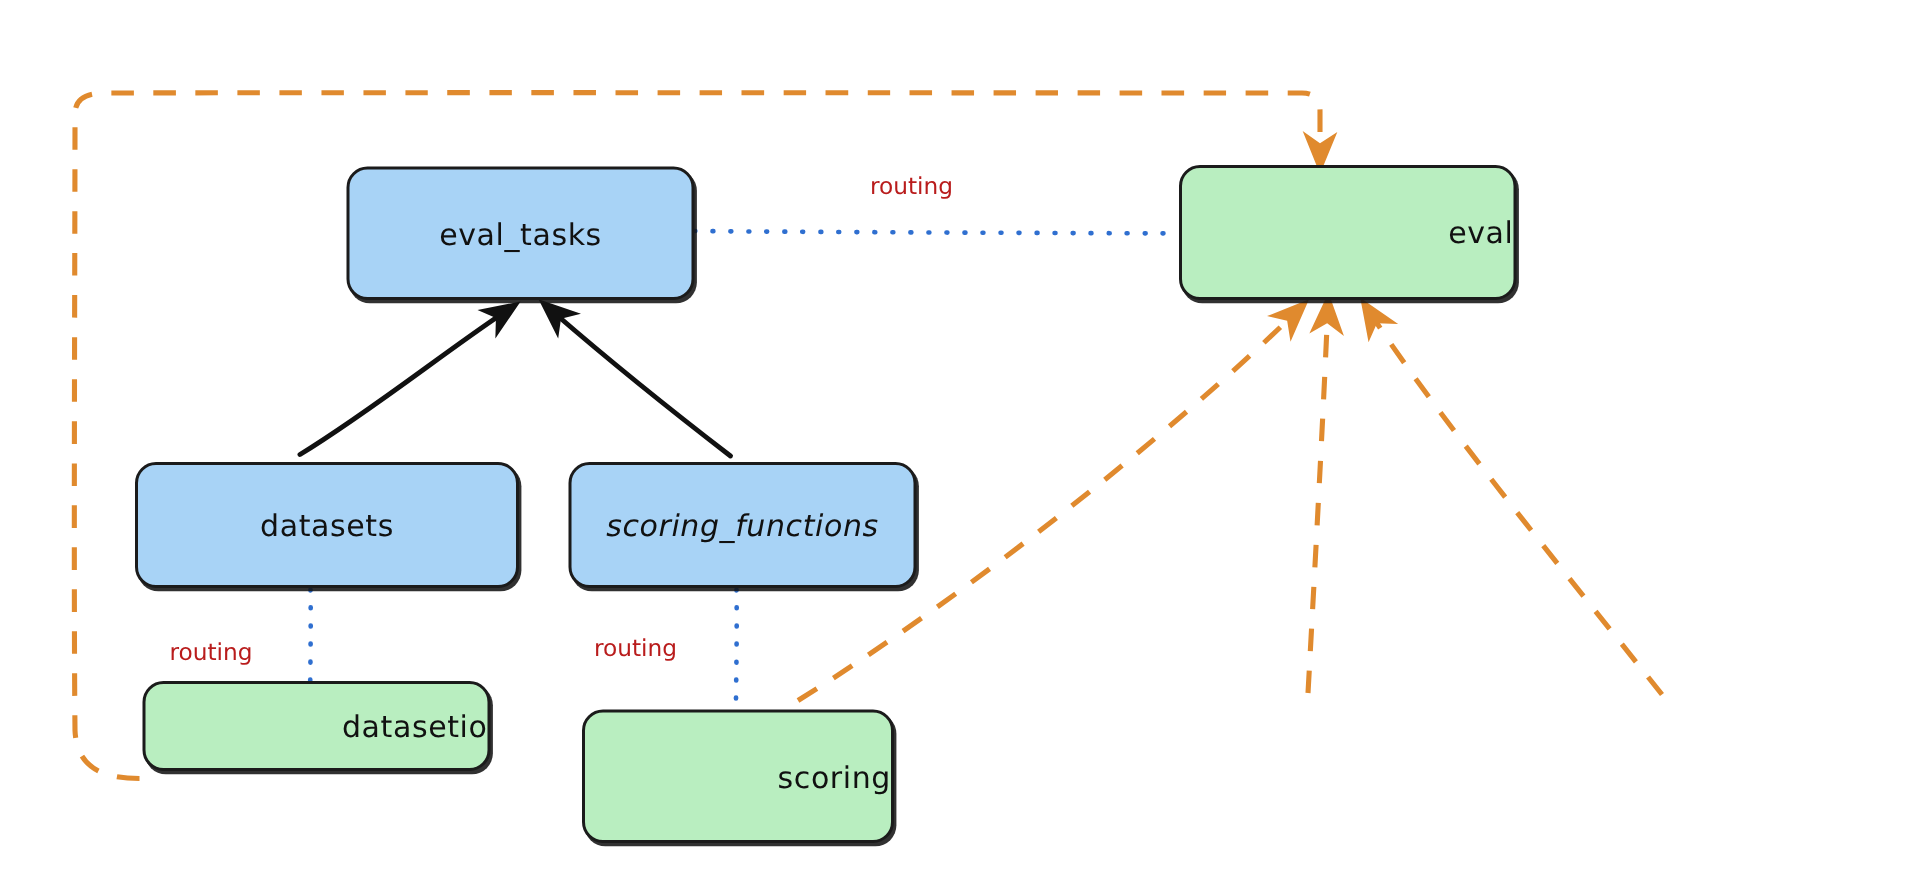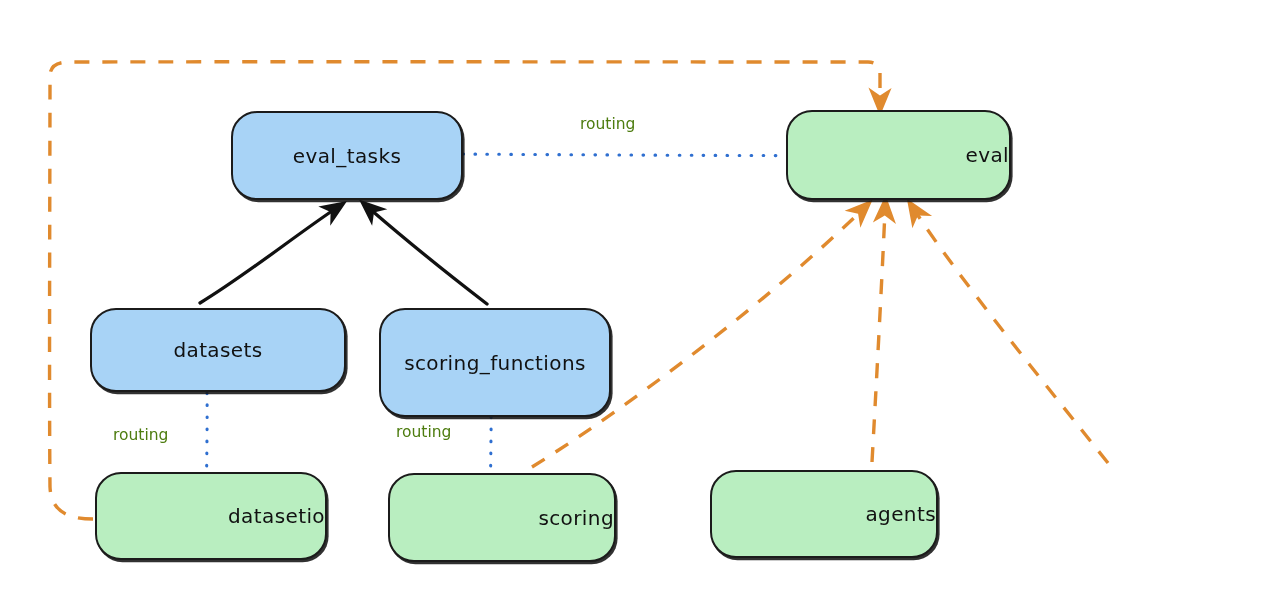--- a/index.html
+++ b/index.html
@@ -54,7 +54,7 @@
     position: absolute;
     font-family: "DejaVu Sans", sans-serif;
     font-size: 15.5px;
-    color: #4d7c0f;
+    color: #b91c1c;
     white-space: nowrap;
     z-index: 4;
     user-select: none;

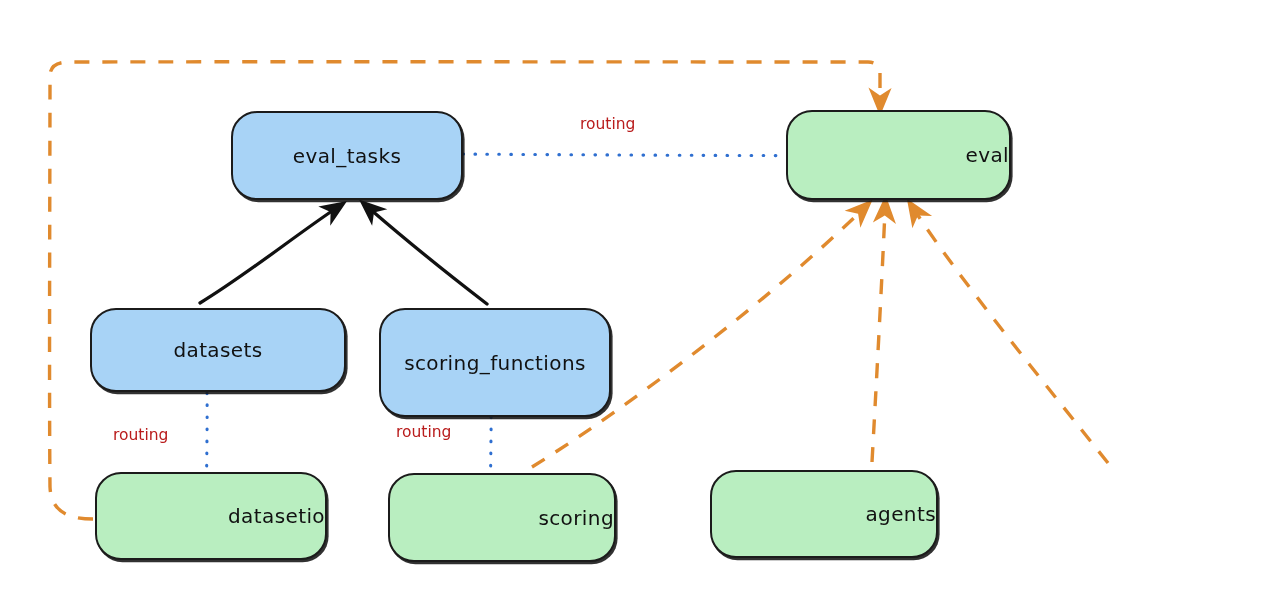--- a/index.html
+++ b/index.html
@@ -31,7 +31,7 @@
     align-items: center;
     justify-content: center;
     border: 2.6px solid #1b1b1b;
-    border-radius: 26px;
+    border-radius: 14px;
     box-shadow: 1.6px 2.2px 0 0 rgba(20,20,20,0.88);
     z-index: 3;
   }

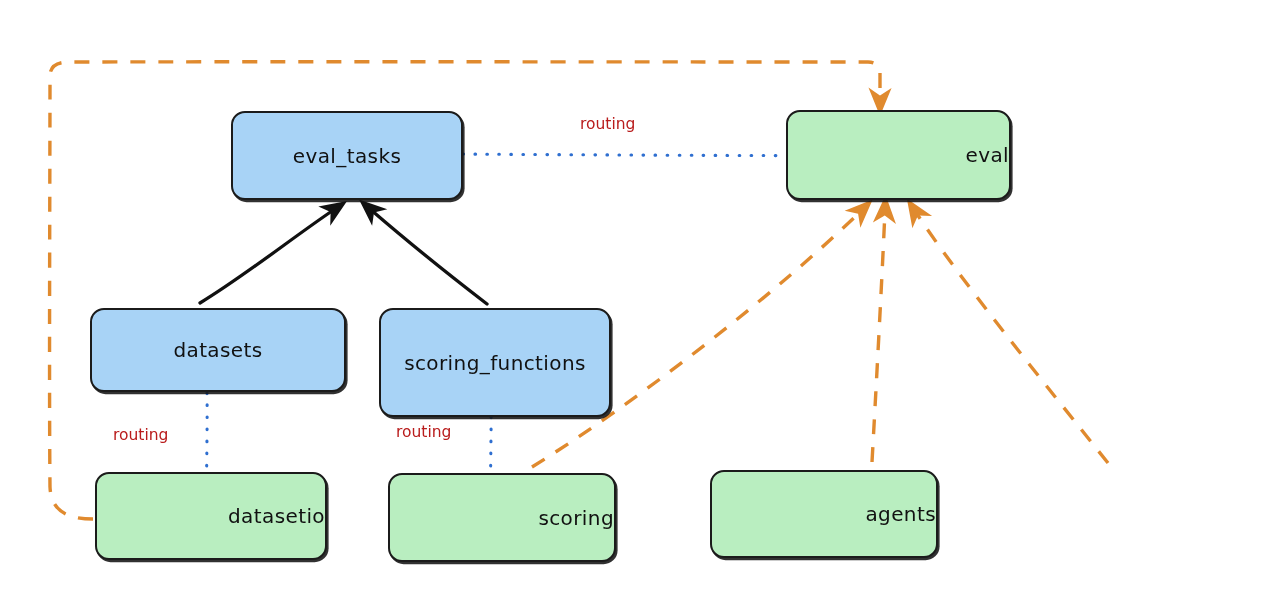--- a/index.html
+++ b/index.html
@@ -104,7 +104,7 @@
   <div class="node node-blue" style="left: 90px; top: 308px; width: 256px; height: 84px; align-items: center;">
       <span class="node-label">datasets</span>
     </div>
-  <div class="node node-blue" style="left: 379px; top: 308px; width: 232px; height: 109px;">
+  <div class="node node-blue" style="left: 379px; top: 308px; width: 232px; height: 84px; font-style: italic;">
       <span class="node-label">scoring_functions</span>
     </div>
   <div class="node node-green" style="left: 95px; top: 472px; width: 232px; height: 88px;">

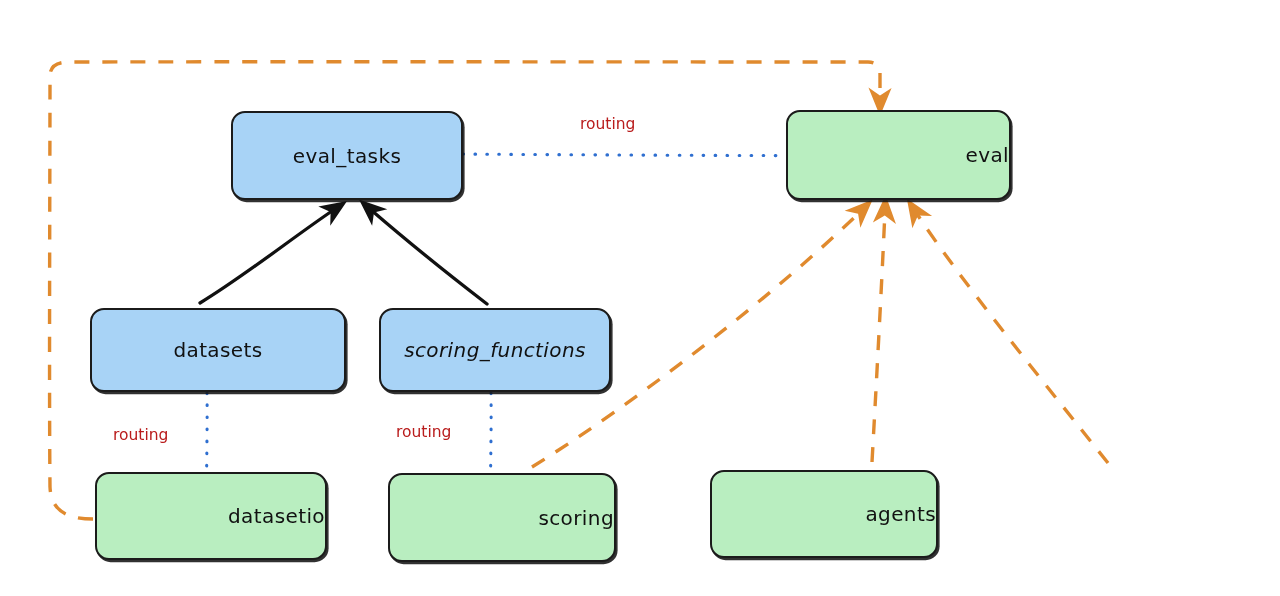--- a/index.html
+++ b/index.html
@@ -107,7 +107,7 @@
   <div class="node node-blue" style="left: 379px; top: 308px; width: 232px; height: 84px; font-style: italic;">
       <span class="node-label">scoring_functions</span>
     </div>
-  <div class="node node-green" style="left: 95px; top: 472px; width: 232px; height: 88px;">
+  <div class="node node-green" style="left: 95px; top: 454px; width: 232px; height: 60px;">
       <span class="node-label">datasetio</span>
     </div>
   <div class="node node-green" style="left: 388px; top: 473px; width: 228px; height: 89px;">

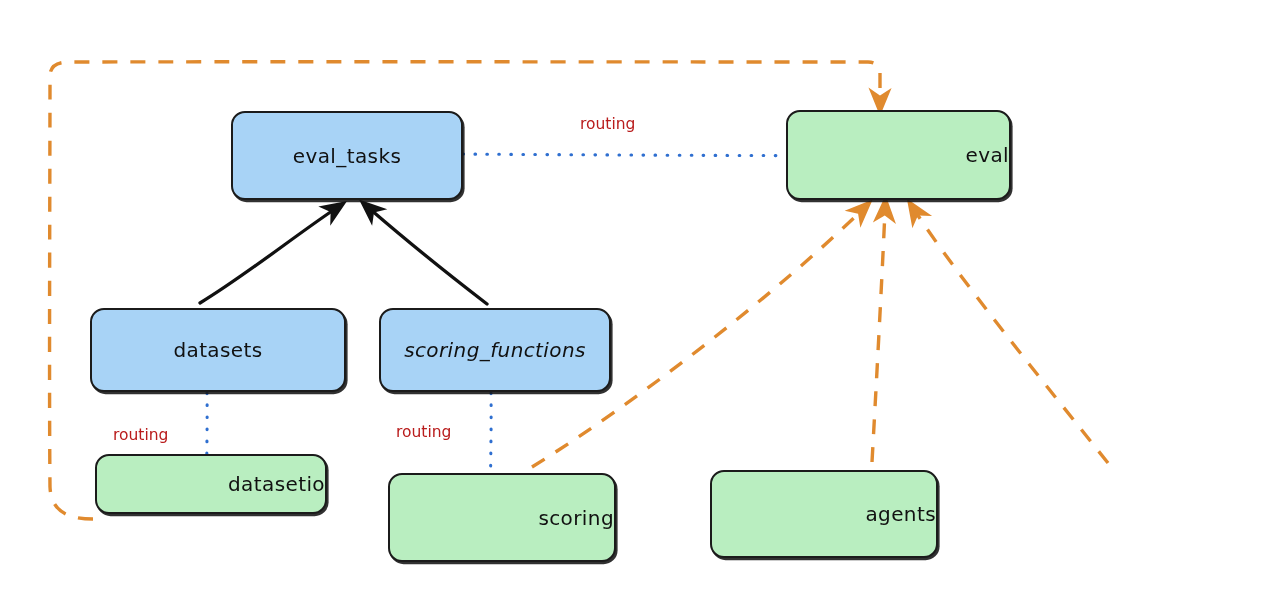--- a/index.html
+++ b/index.html
@@ -110,7 +110,7 @@
   <div class="node node-green" style="left: 95px; top: 454px; width: 232px; height: 60px;">
       <span class="node-label">datasetio</span>
     </div>
-  <div class="node node-green" style="left: 388px; top: 473px; width: 228px; height: 89px;">
+  <div class="node node-green" style="left: 388px; top: 473px; width: 208px; height: 89px;">
       <span class="node-label">scoring</span>
     </div>
   <div class="node node-green" style="left: 710px; top: 470px; width: 228px; height: 88px;">

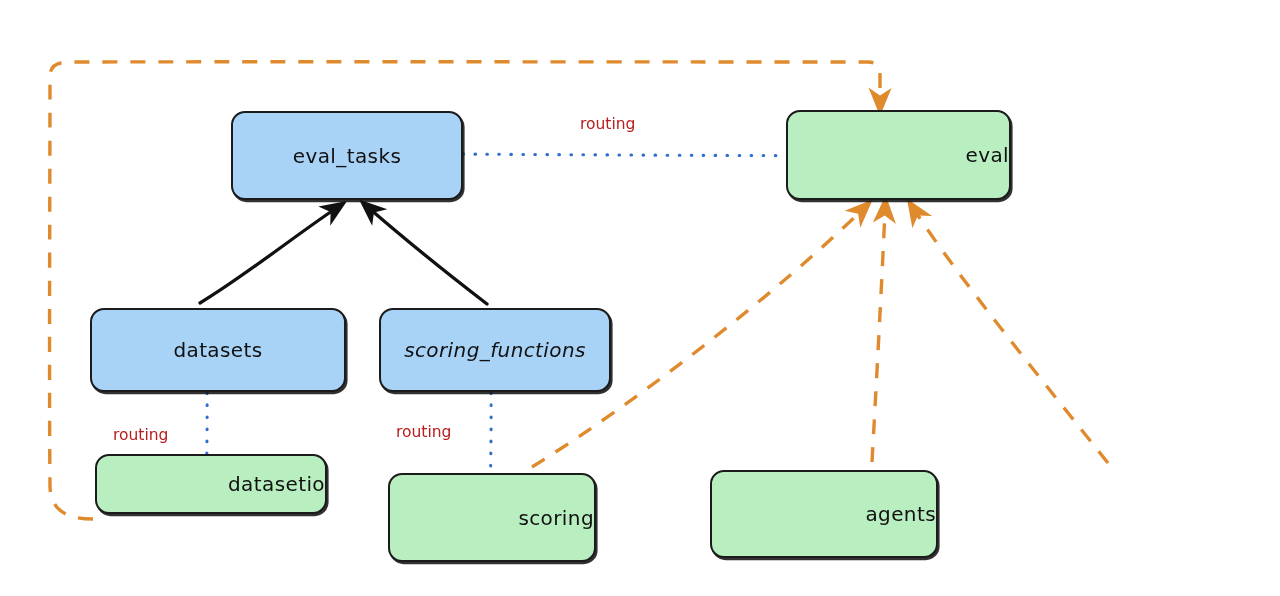--- a/index.html
+++ b/index.html
@@ -113,9 +113,6 @@
   <div class="node node-green" style="left: 388px; top: 473px; width: 208px; height: 89px;">
       <span class="node-label">scoring</span>
     </div>
-  <div class="node node-green" style="left: 710px; top: 470px; width: 228px; height: 88px;">
-      <span class="node-label">agents</span>
-    </div>
 
   <span class="edge-label" style="left: 580px; top: 115px;">routing</span>
   <span class="edge-label" style="left: 113px; top: 426px;">routing</span>

